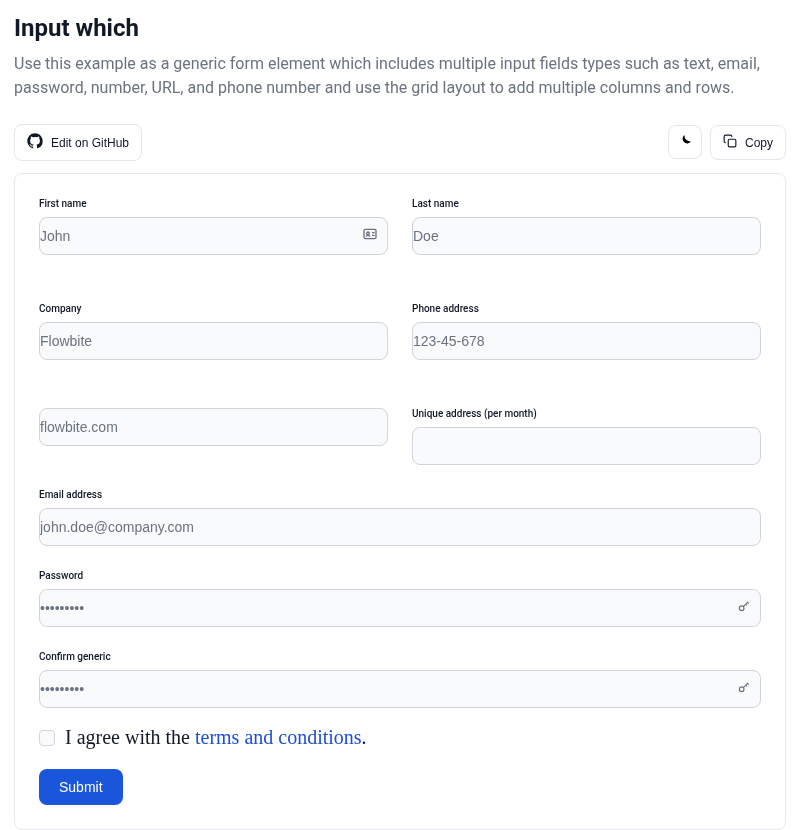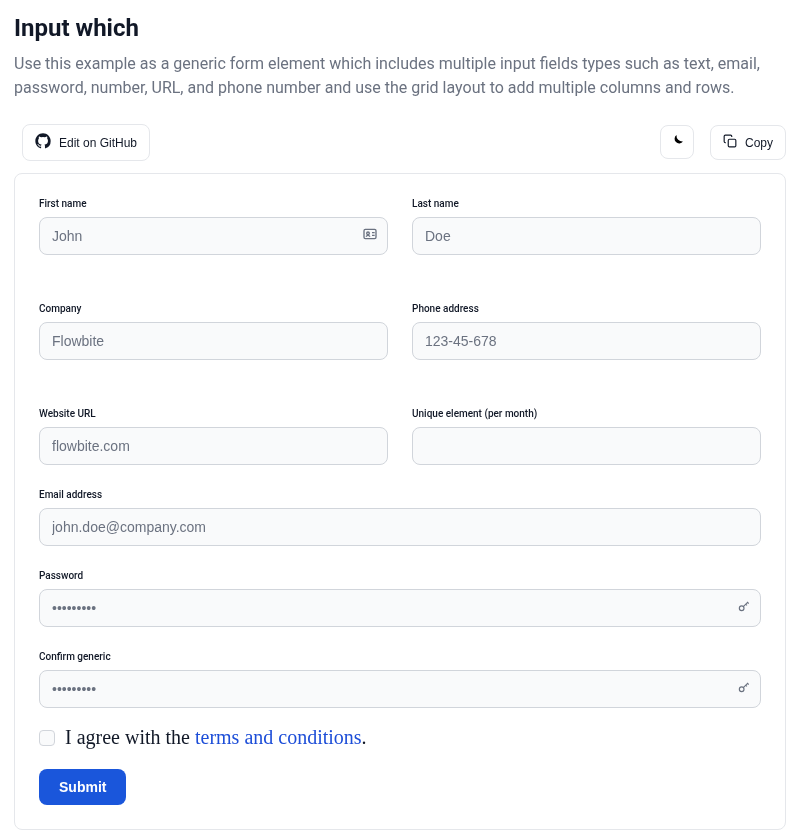--- a/index.html
+++ b/index.html
@@ -48,7 +48,6 @@
       font-weight: 500;
       color: #111827;
       cursor: pointer;
-      margin-left: 8px;
     }
     .btn-icon-only {
       display: inline-flex;

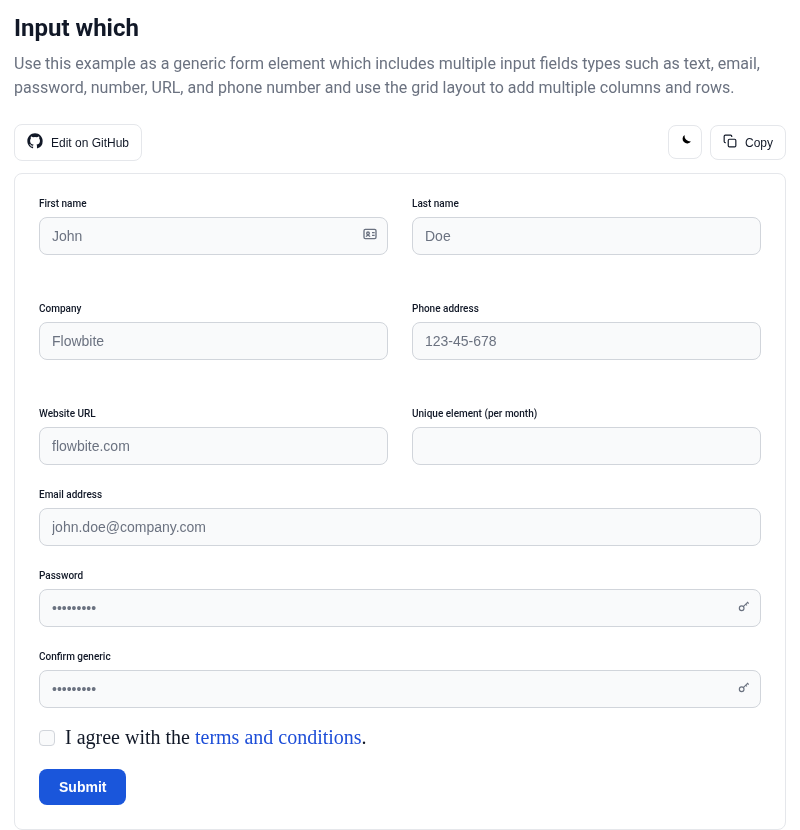--- a/index.html
+++ b/index.html
@@ -85,7 +85,7 @@
     }
     .input {
       width: 100%;
-      padding: 10px 12px;
+      padding: 10px 0;
       border: 1px solid #d1d5db;
       border-radius: 8px;
       background: #f9fafb;

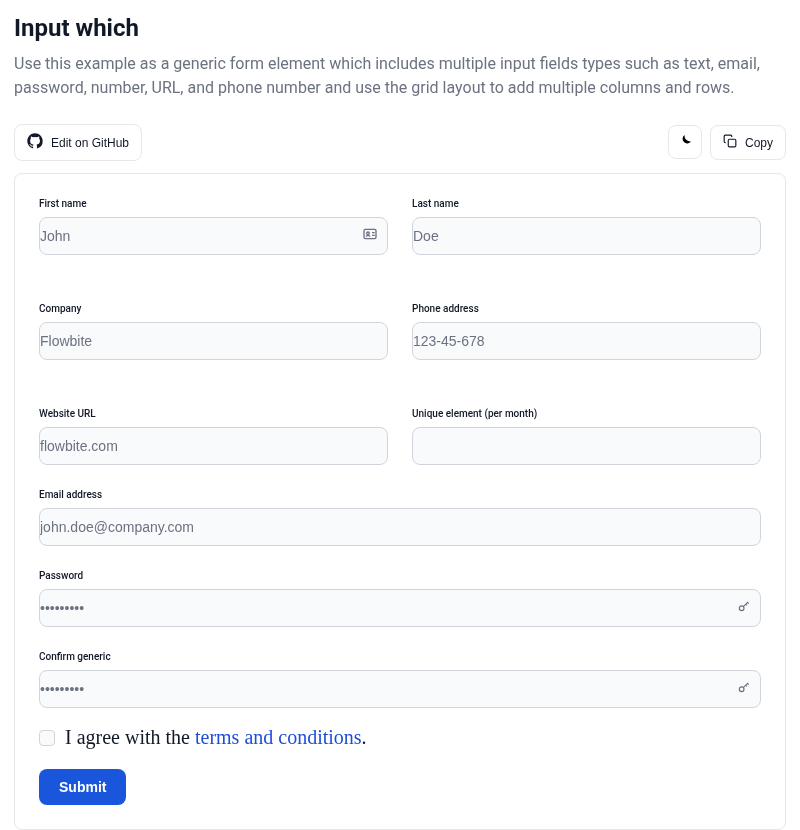--- a/index.html
+++ b/index.html
@@ -209,7 +209,6 @@
       <input class="input" type="tel" placeholder="123-45-678" style="">
     </div>
     <div class="form-group">
-      <label class="label">Website URL</label>
       <input class="input" type="url" placeholder="flowbite.com" style="">
     </div>
     <div class="form-group">

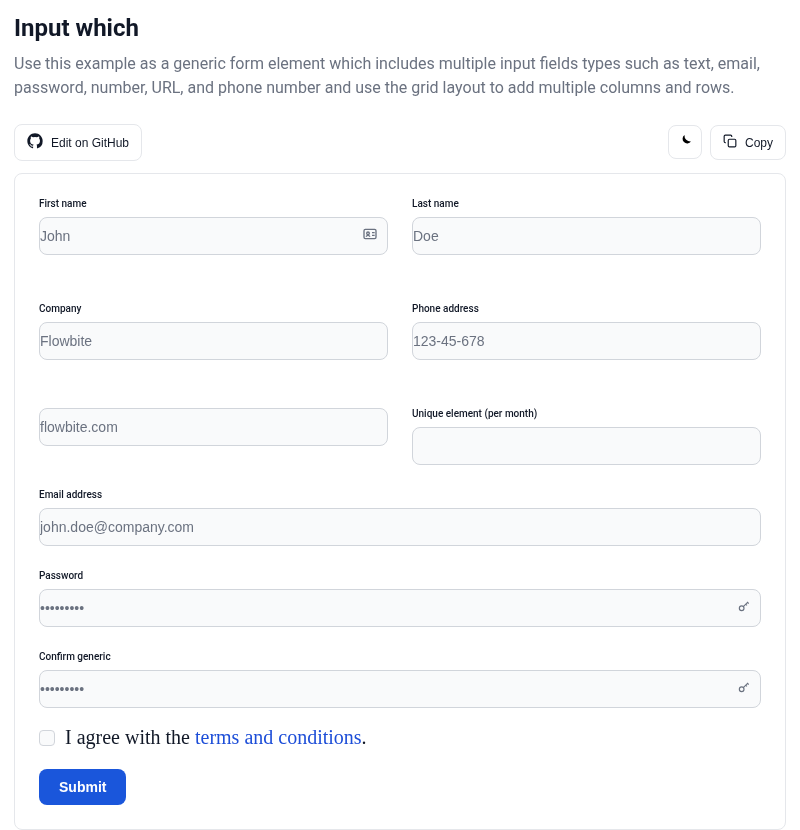--- a/index.html
+++ b/index.html
@@ -212,7 +212,7 @@
       <input class="input" type="url" placeholder="flowbite.com" style="">
     </div>
     <div class="form-group">
-      <label class="label">Unique element (per month)</label>
+      <label class="label">Unique address (per month)</label>
       <input class="input" type="number" placeholder="" style="">
     </div>
   </div>

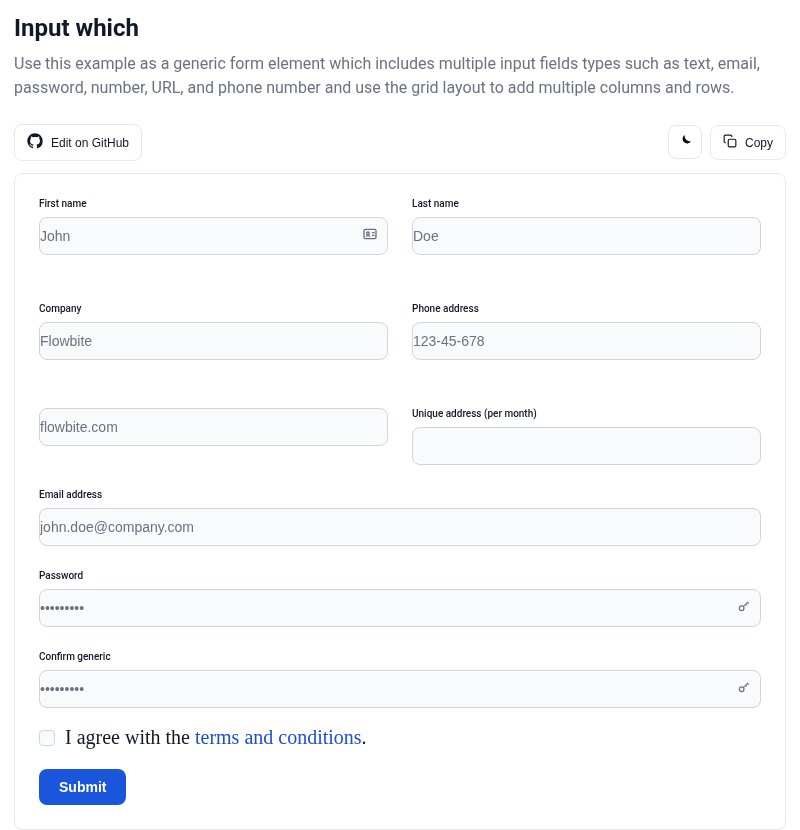--- a/index.html
+++ b/index.html
@@ -140,7 +140,7 @@
       border: none;
       border-radius: 8px;
       font-size: 14px;
-      font-weight: 700;
+      font-weight: 400;
       cursor: pointer;
     }
   </style>

